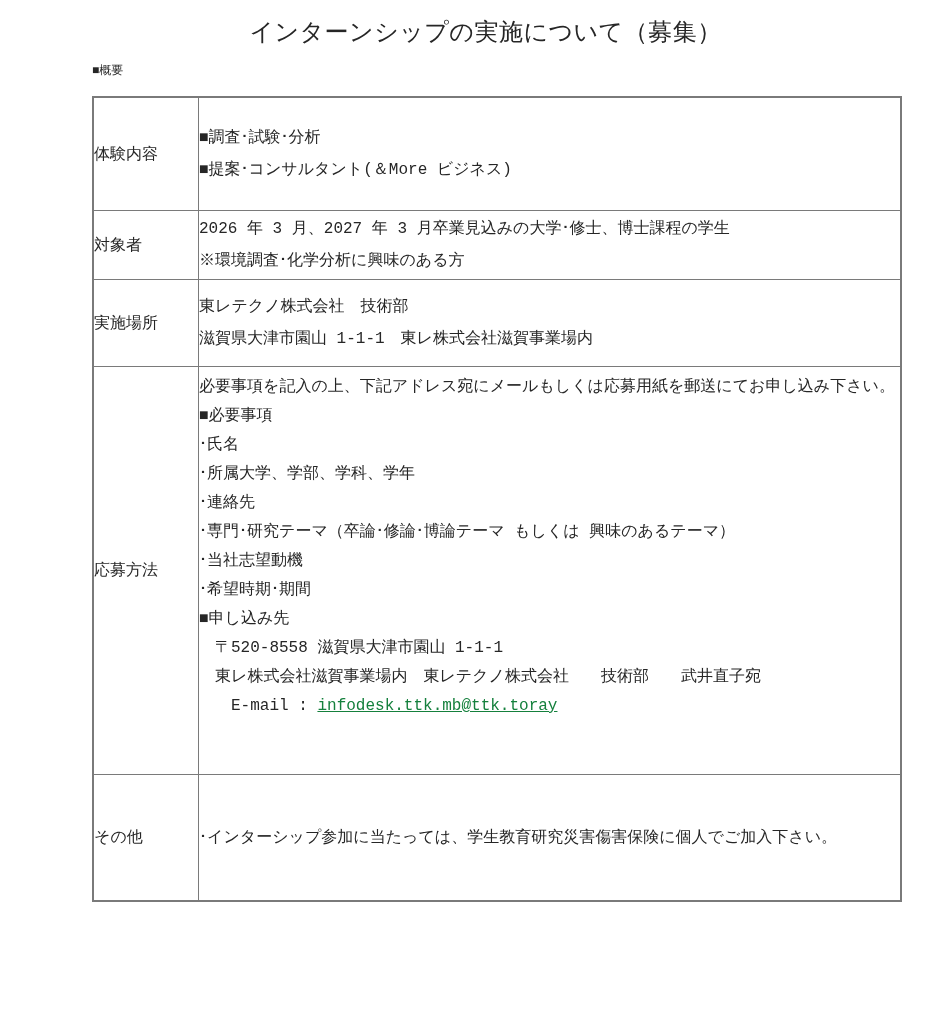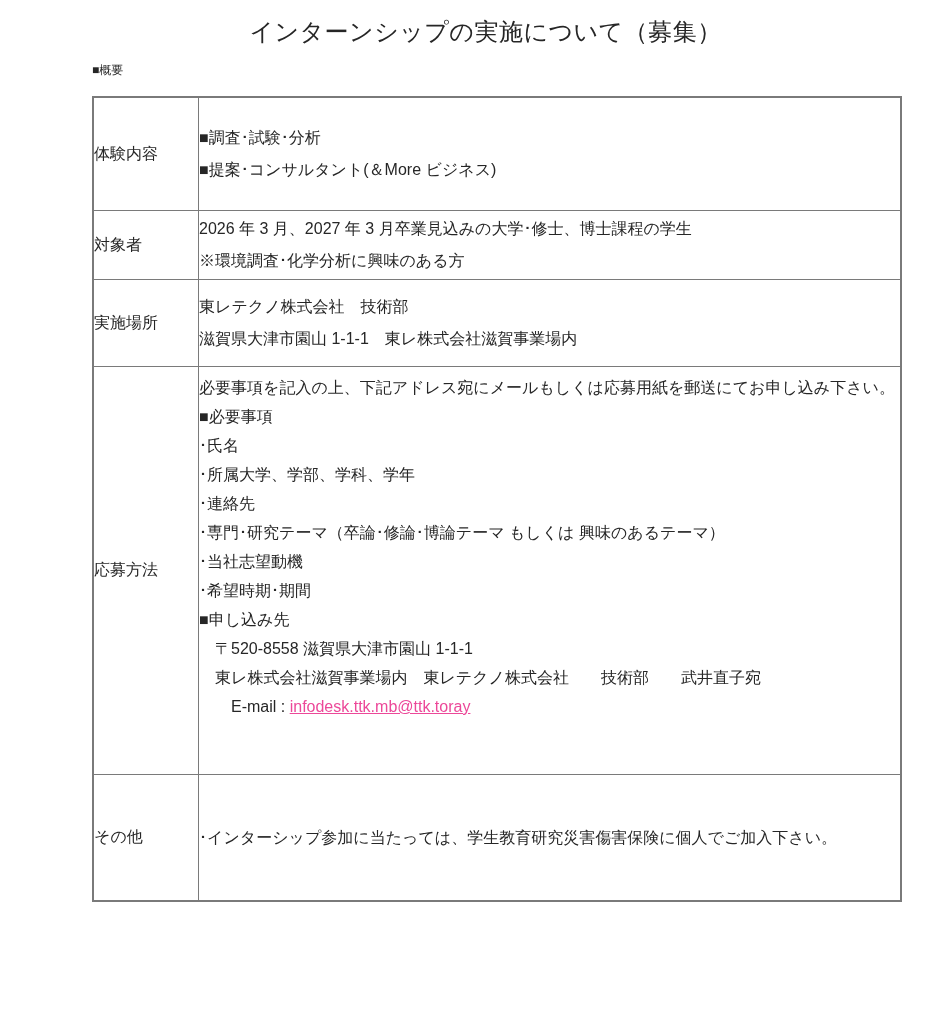--- a/index.html
+++ b/index.html
@@ -56,6 +56,7 @@
   .line {
     line-height: 32px;
     white-space: pre-wrap;
+    font-family: Liberation Mono, monospace;
   }
   tr.r1 td { height: 112px; }
   tr.r2 td { height: 68px; border-radius: 18px; }

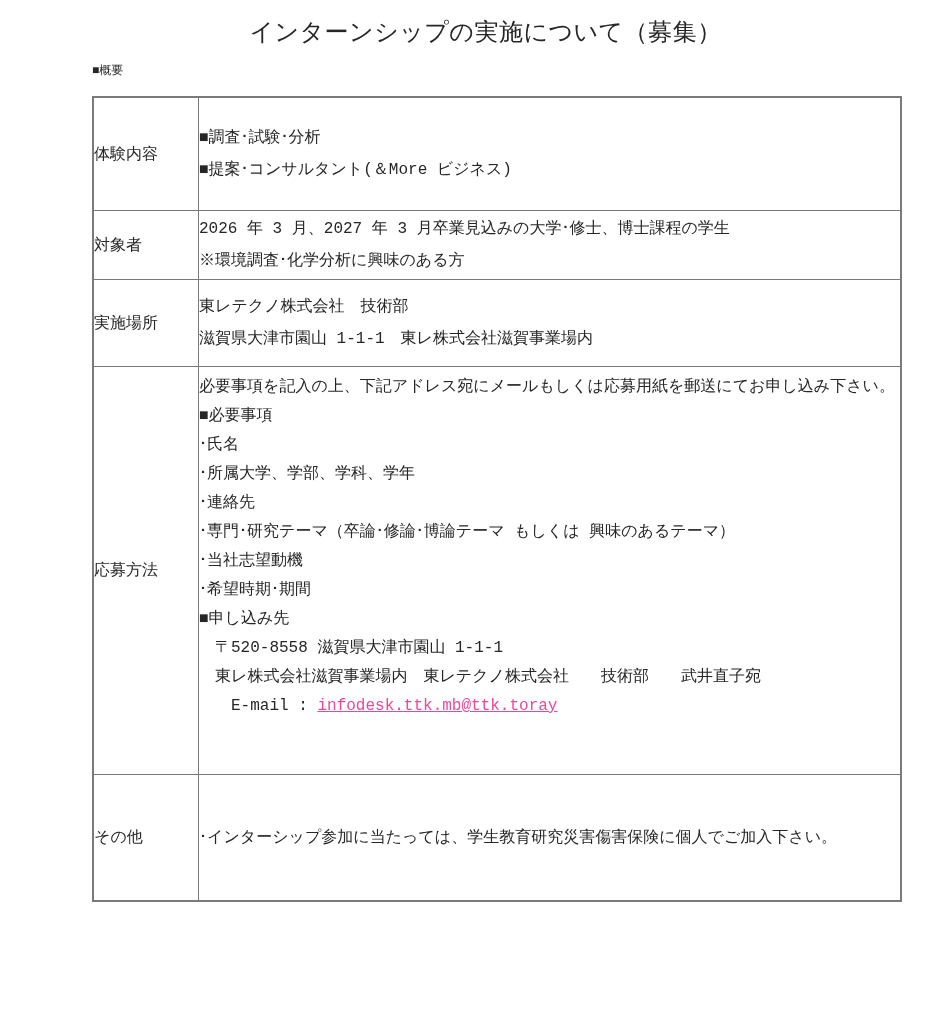--- a/index.html
+++ b/index.html
@@ -120,7 +120,7 @@
           <div class="line">■申し込み先</div>
           <div class="line">　〒520-8558 滋賀県大津市園山 1-1-1</div>
           <div class="line">　東レ株式会社滋賀事業場内　東レテクノ株式会社　　技術部　　武井直子宛</div>
-          <div class="line"><span>　　E-mail : </span><a class="email-link" href="#" style="color: #ec4899;">infodesk.ttk.mb@ttk.toray</a></div>
+          <div class="line"><span>　　E-mail : </span><a class="email-link" href="#" style="color: #15803d;">infodesk.ttk.mb@ttk.toray</a></div>
         </td>
       </tr>
       <tr class="r6">

